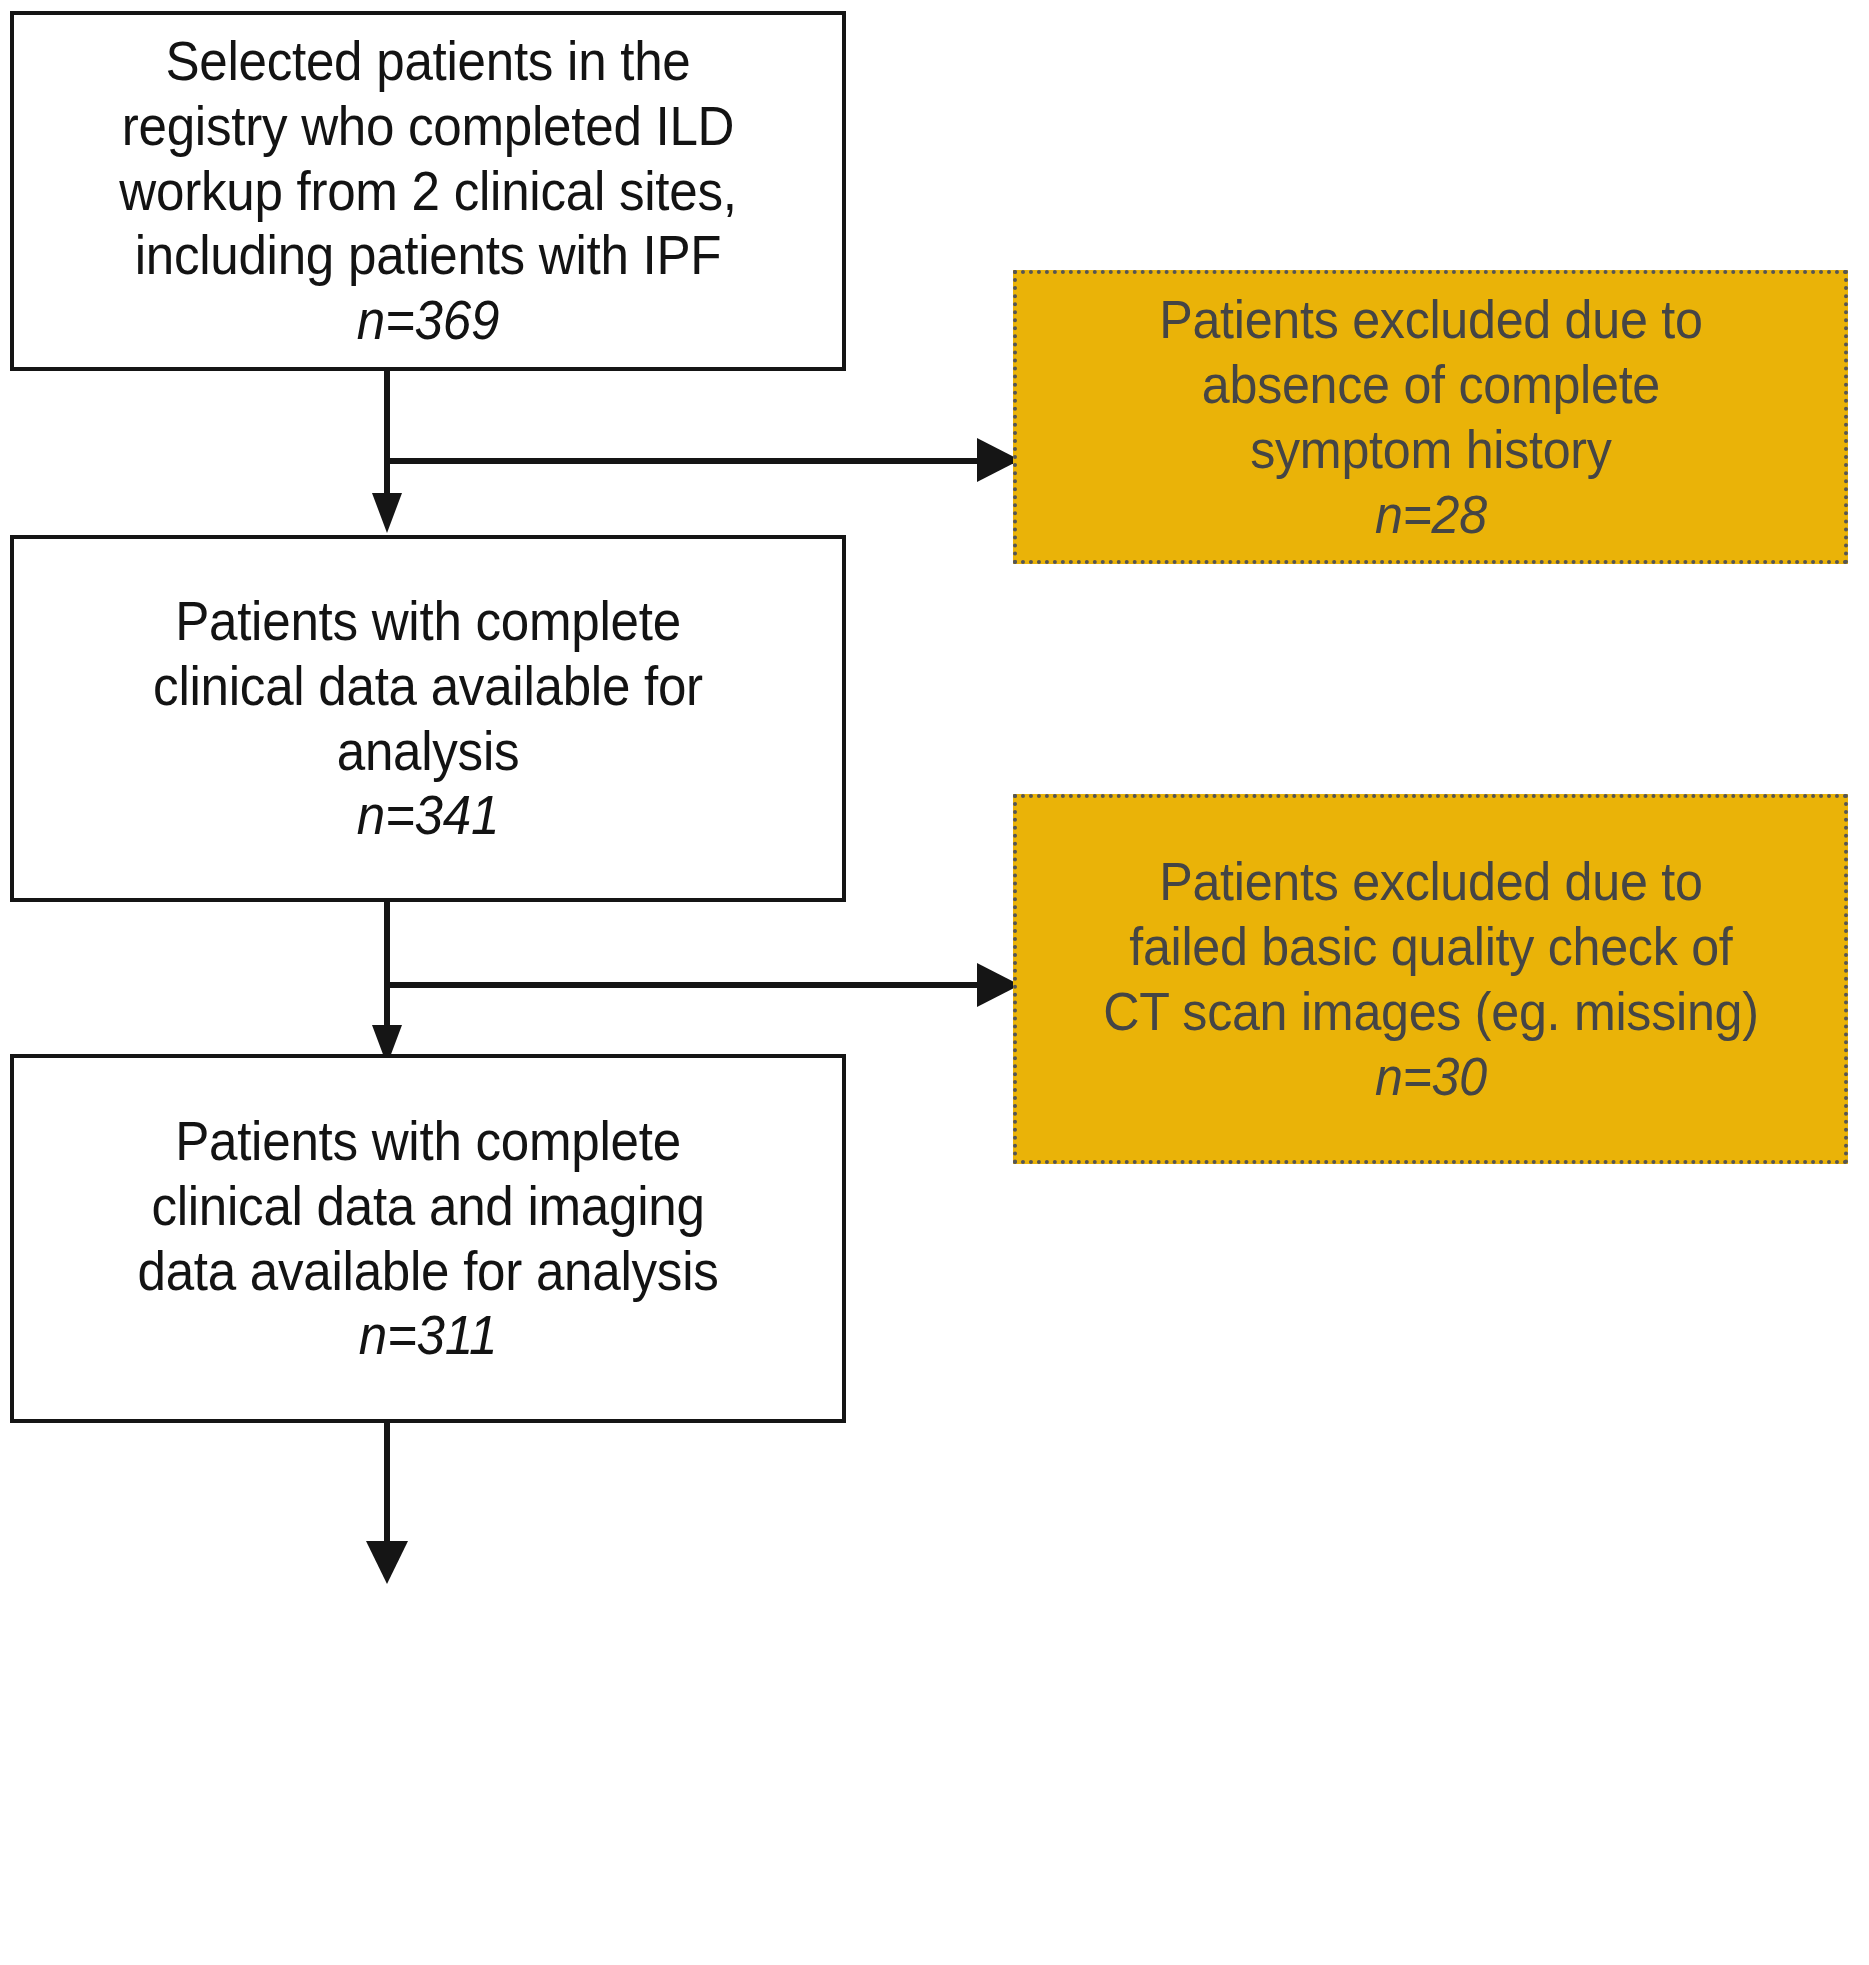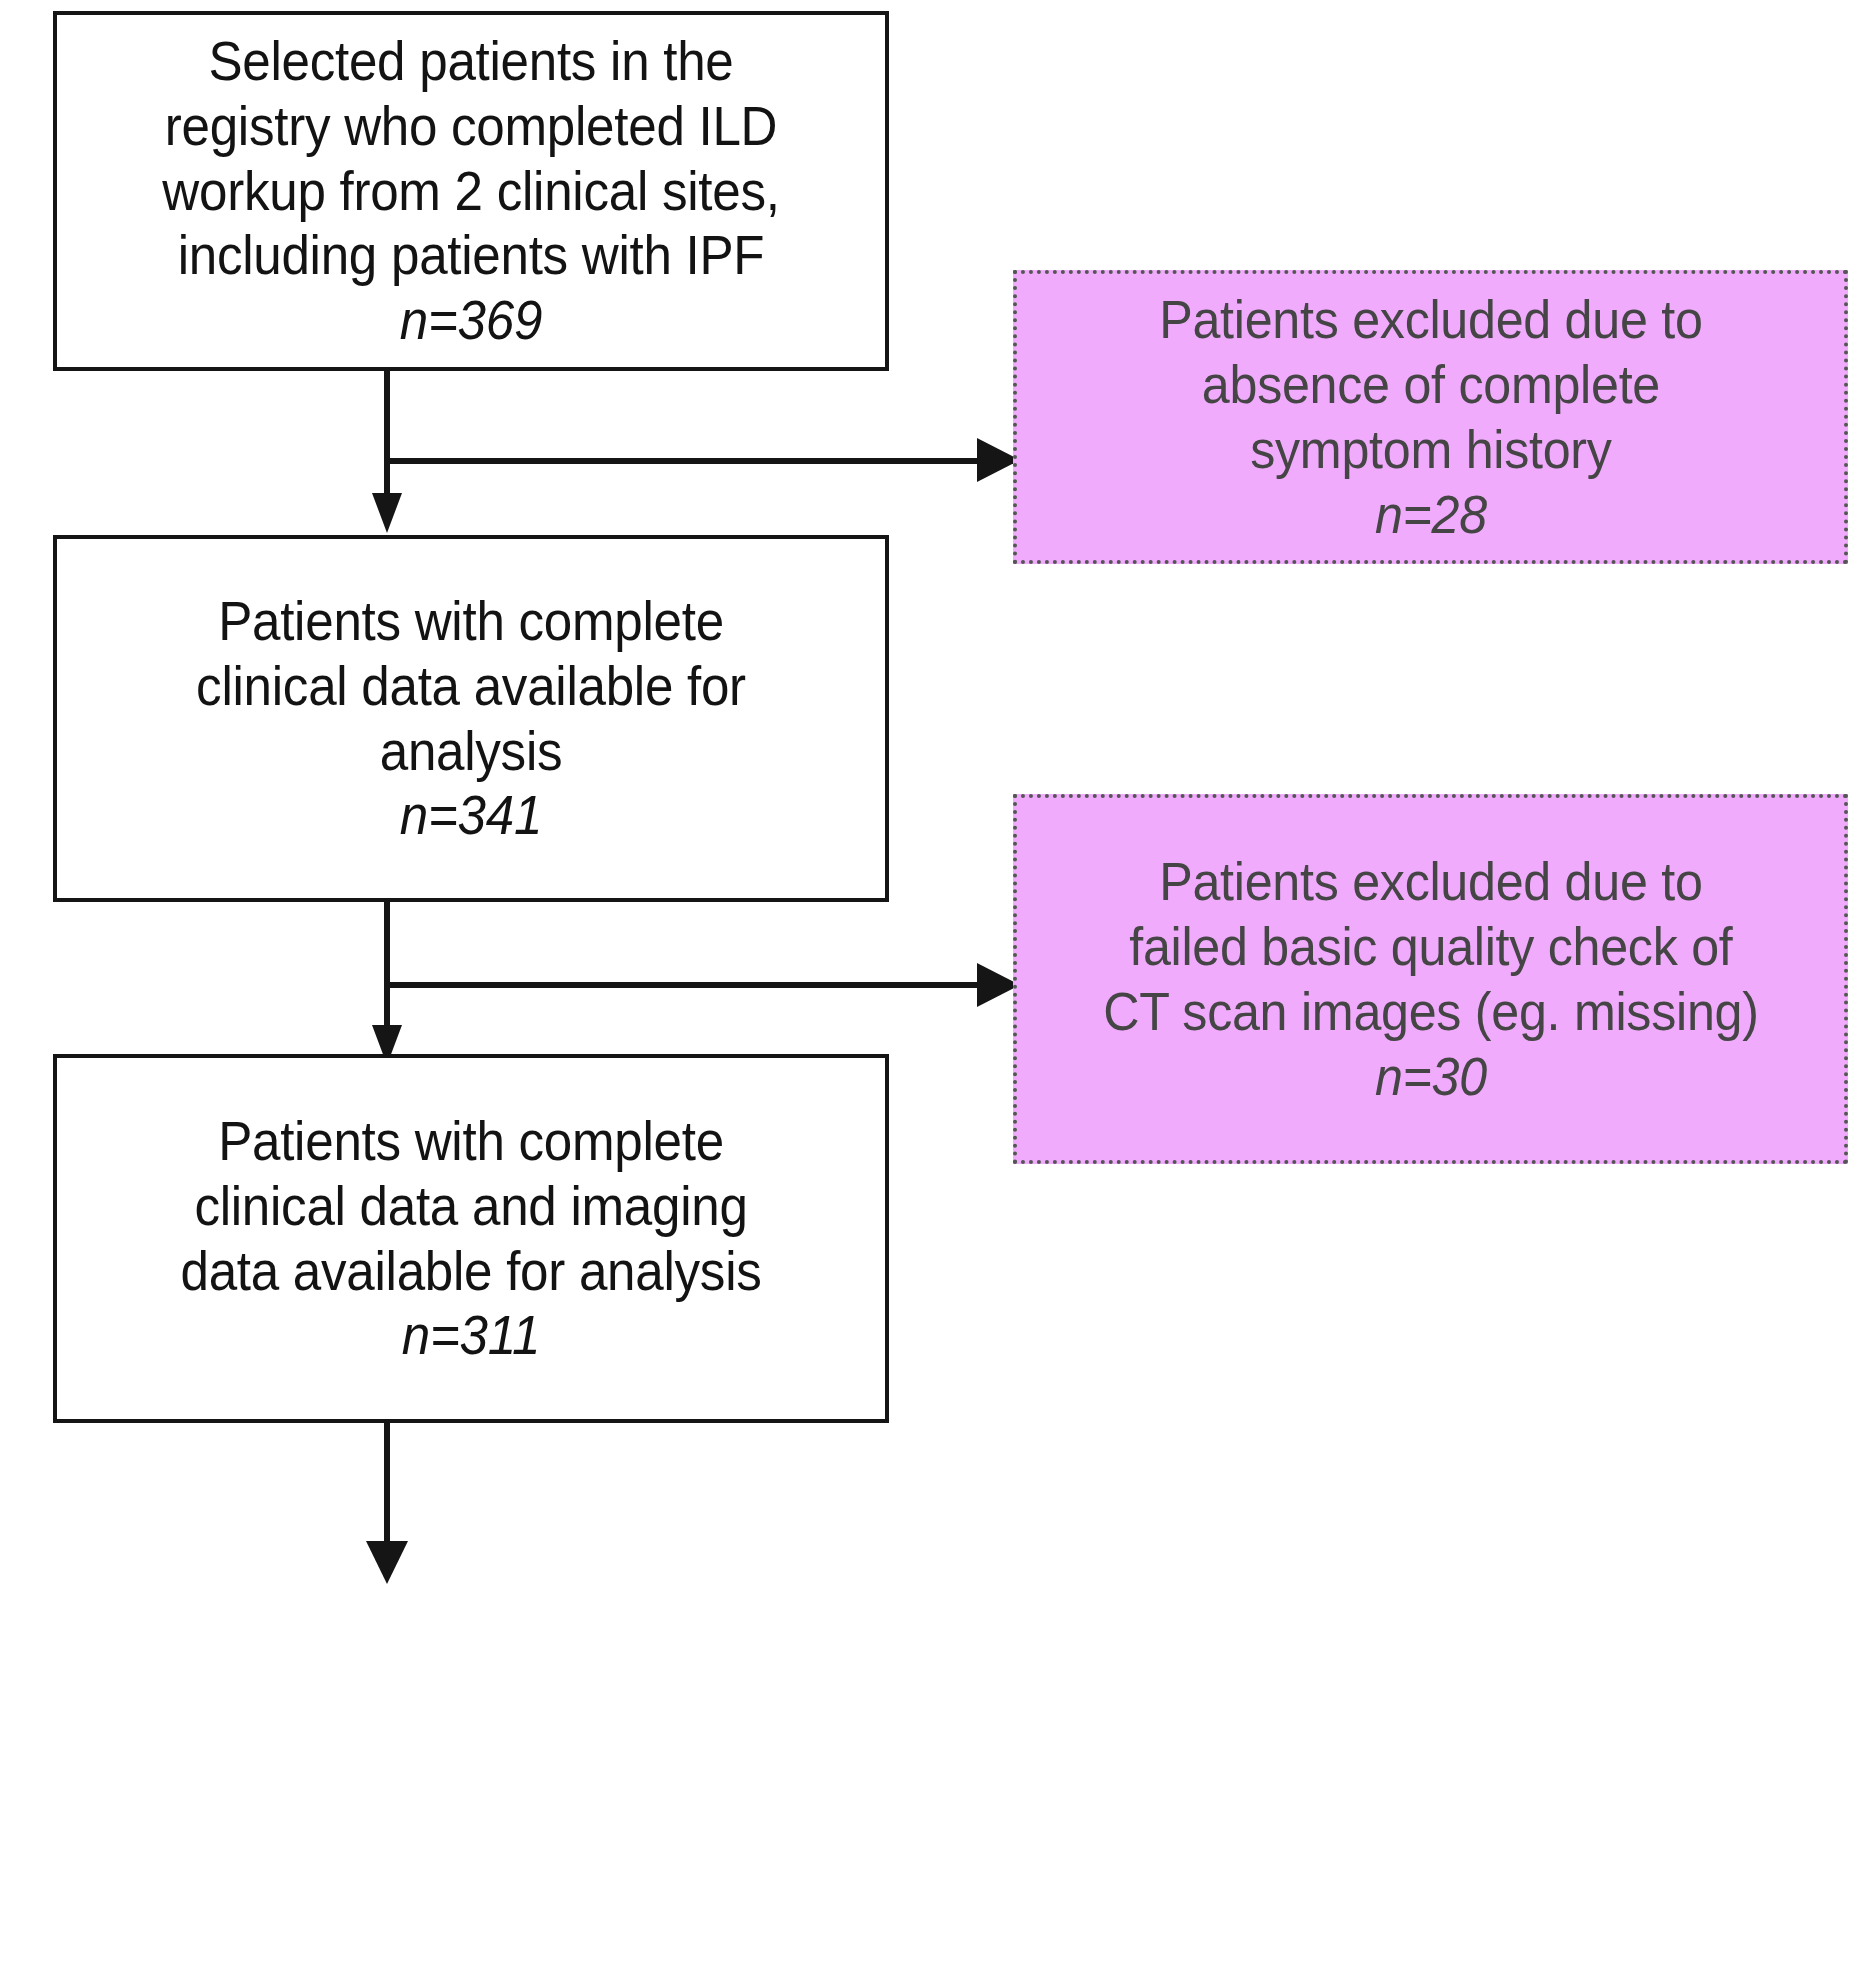--- a/index.html
+++ b/index.html
@@ -29,7 +29,6 @@
     align-items: center;
     justify-content: center;
     padding: 14px 18px;
-    margin-left: 43px;
   }
   .node .txt {
     width: 100%;

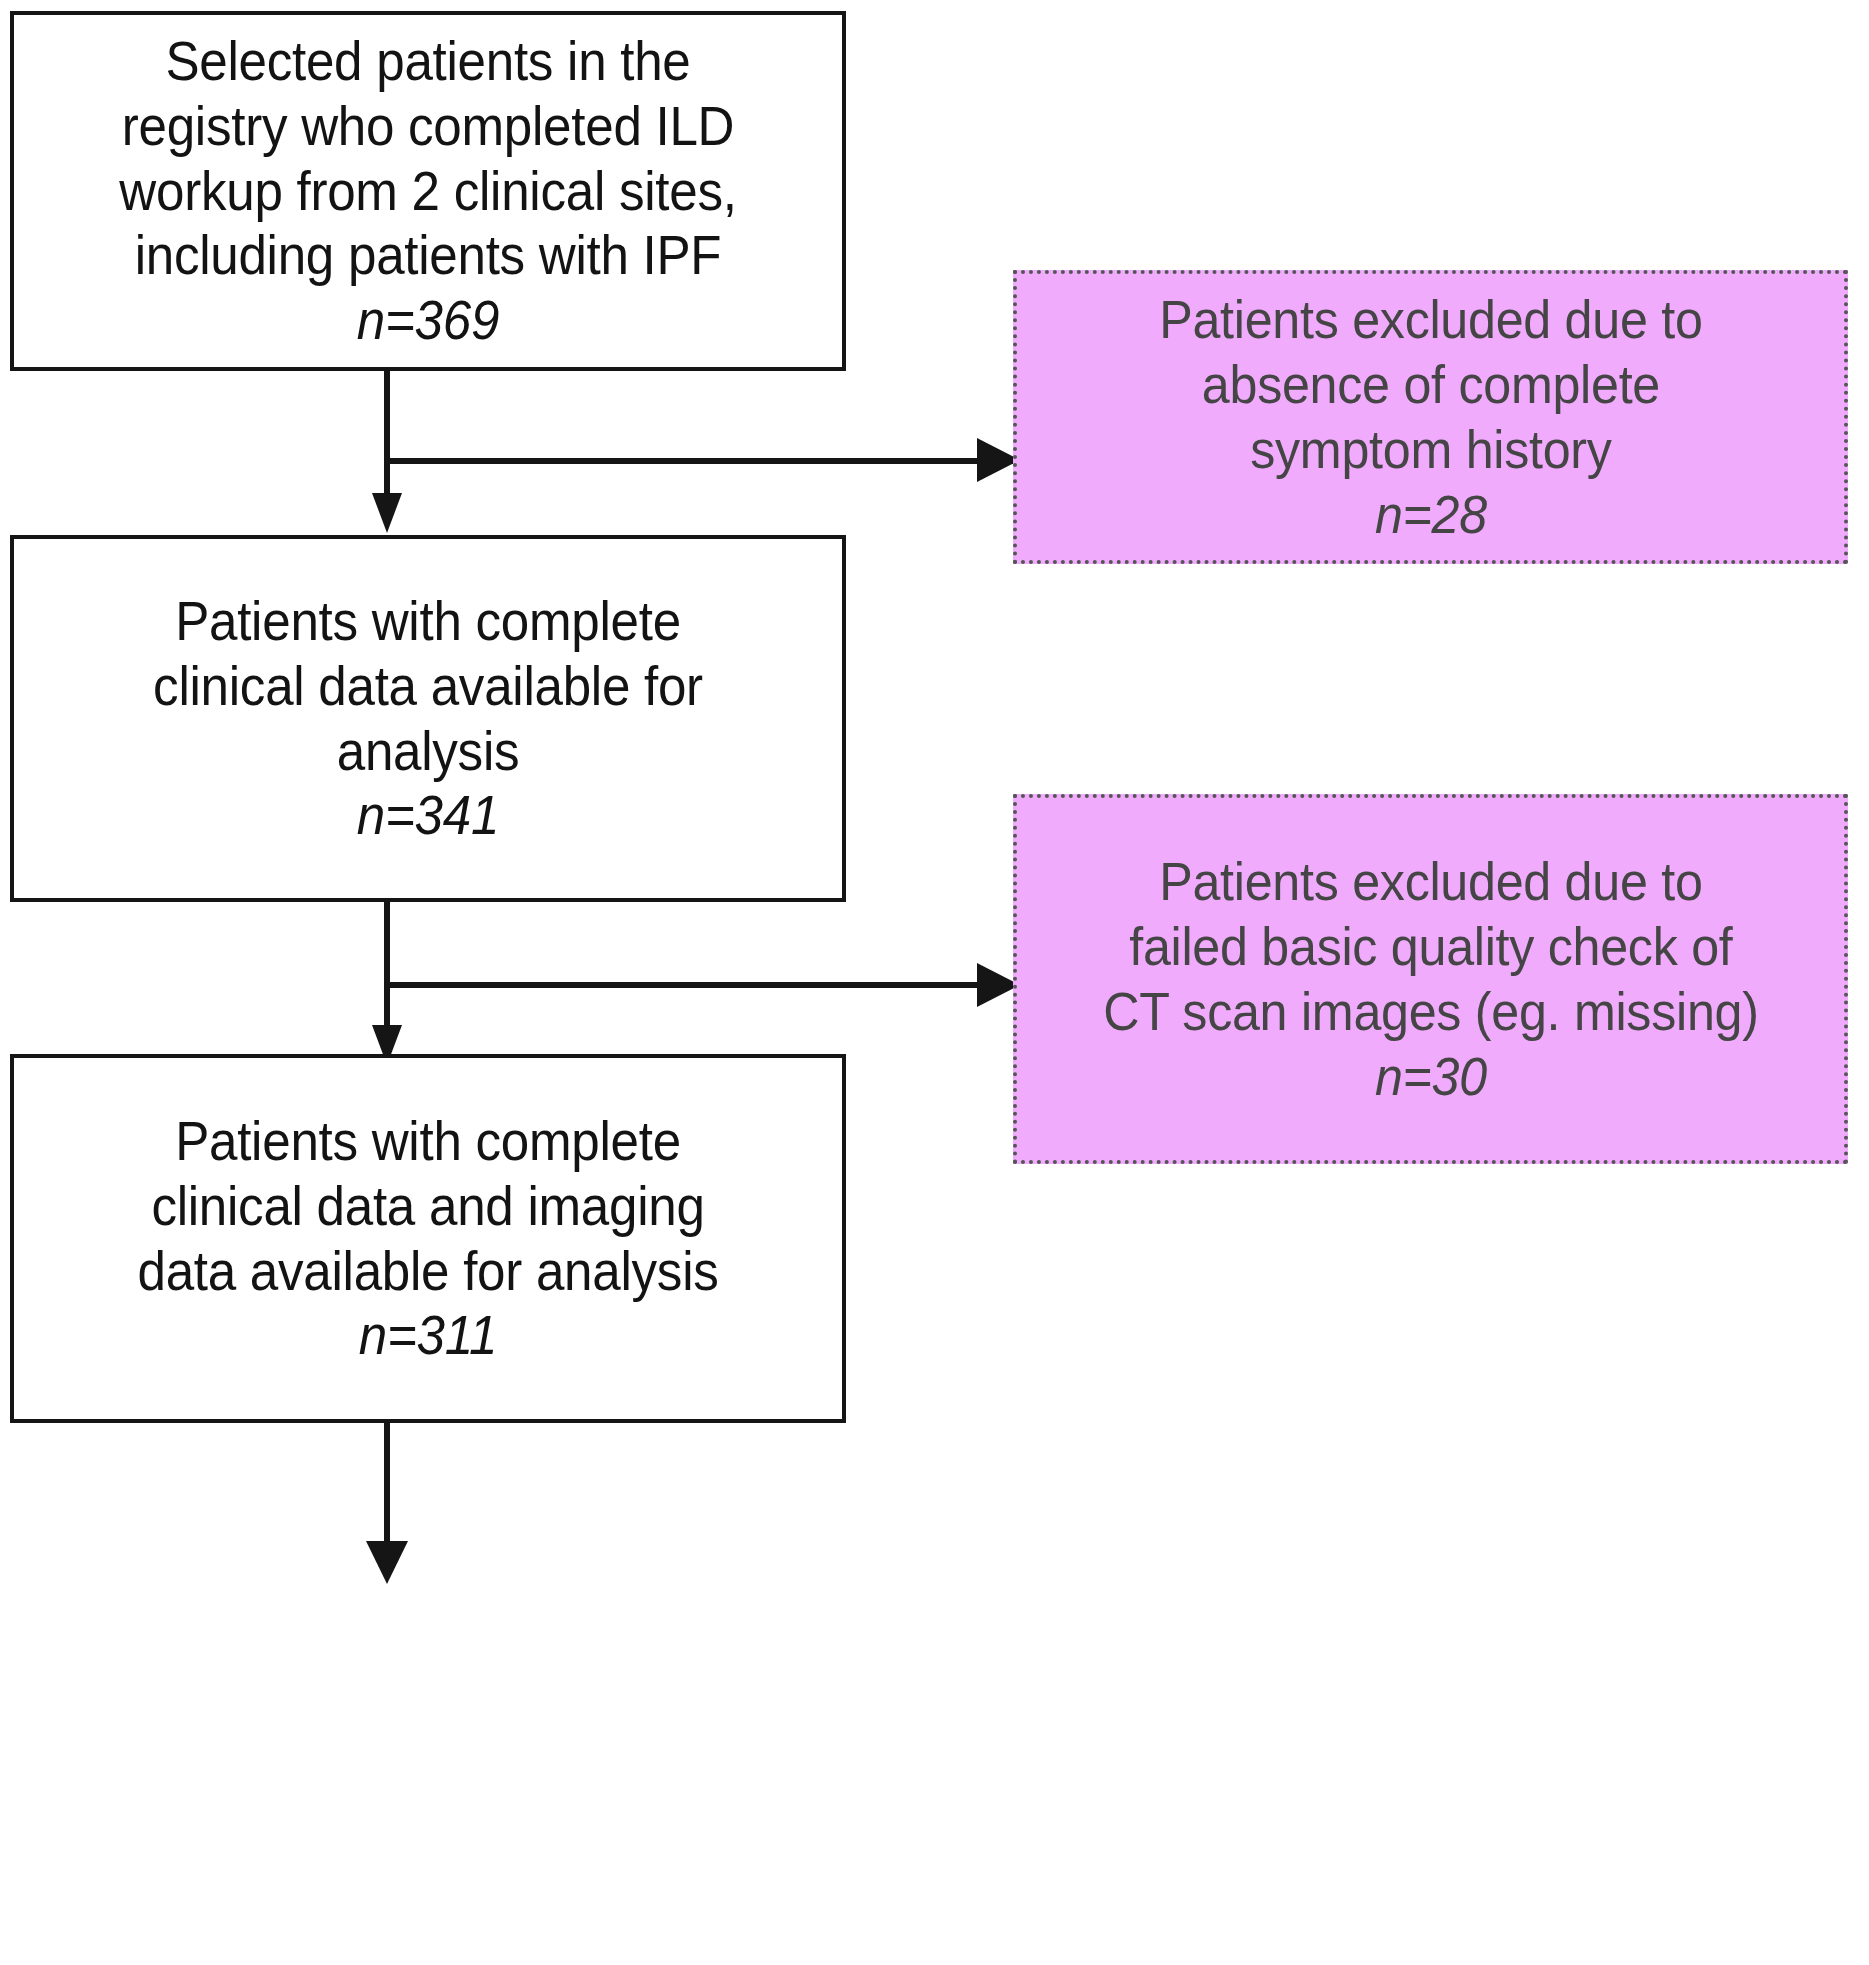--- a/index.html
+++ b/index.html
@@ -53,7 +53,7 @@
   .excl {
     position: absolute;
     box-sizing: border-box;
-    background: #f0abfc;
+    background: #eab308;
     border: 4.2px dotted #555555;
     display: flex;
     align-items: center;

